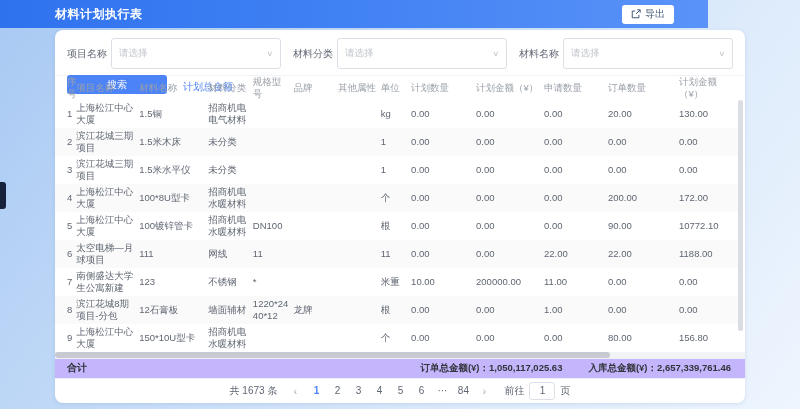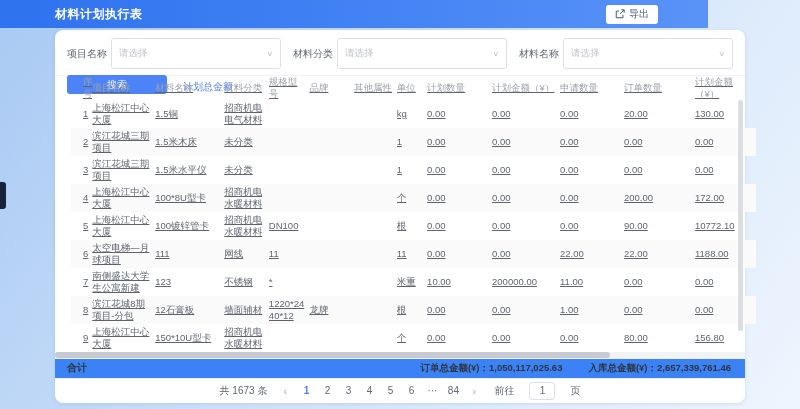--- a/index.html
+++ b/index.html
@@ -17,7 +17,7 @@
   }
   .topbar .title{ margin-left:55px; color:#fff; font-size:12px; font-weight:bold; letter-spacing:.5px;}
   .export-btn{
-    margin-left:auto; margin-right:50px; background:#fff; border:none; border-radius:3px;
+    margin-left:auto; margin-right:34px; background:#fff; border:none; border-radius:3px;
     height:19px; padding:0 9px; display:flex; align-items:center; gap:4px;
     font-size:10px; color:#44597a; cursor:pointer;
   }

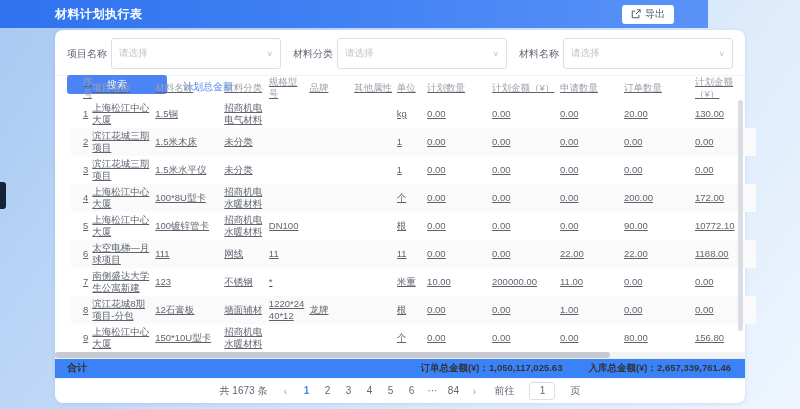--- a/index.html
+++ b/index.html
@@ -52,7 +52,7 @@
   .clear-link{ margin-left:16px; color:var(--accent,#4c83f6); font-size:10px; cursor:pointer; }
   
   .tblwrap{ position:relative; }
-  table{ width:685px; table-layout:fixed; border-collapse:collapse; margin-left:16px;text-decoration:underline; }
+  table{ width:685px; table-layout:fixed; border-collapse:collapse; margin-left:0; }
   th,td{ text-align:left; font-weight:normal; padding:0 4px 0 0; vertical-align:middle;
          overflow:hidden; word-break:break-all; line-height:12px; font-size:9.5px; }
   th:first-child,td:first-child{ padding-left:12px; }

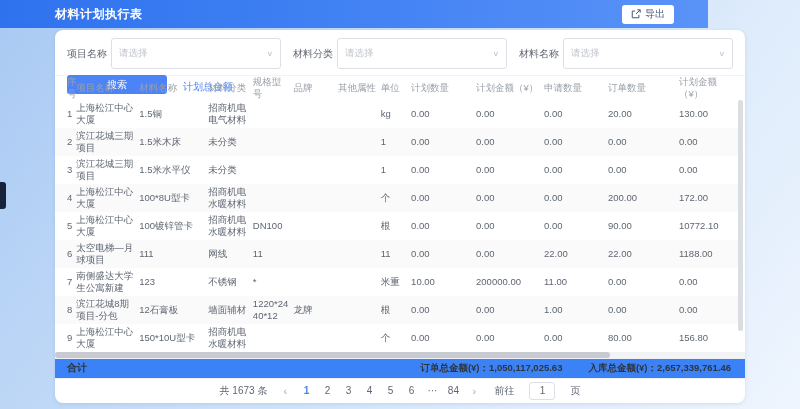--- a/index.html
+++ b/index.html
@@ -69,7 +69,7 @@
     background:#c7cad0; border-radius:3px; cursor:pointer; }
   
   .summary{
-    height:22px; background:#3b82f6; border-top:1px solid #eef0f3; border-bottom:1px solid #eef0f3;
+    height:22px; background:#c4b5fd; border-top:1px solid #eef0f3; border-bottom:1px solid #eef0f3;
     display:flex; align-items:center; padding:0 14px 0 12px; color:#30343b;
   }
   .summary .sum-label{ font-weight:bold; font-size:10px; }

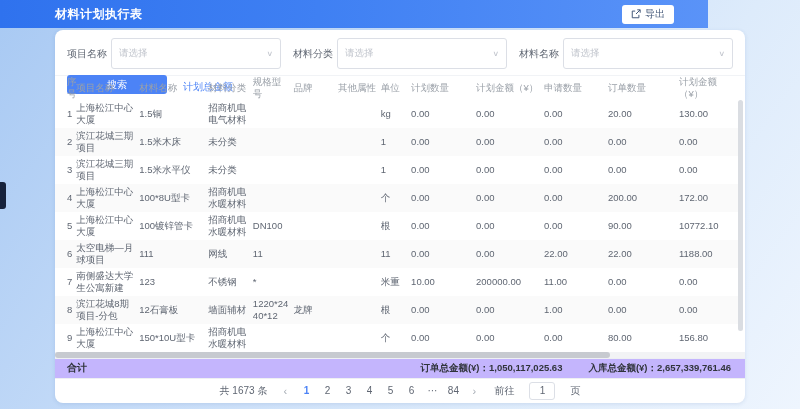--- a/index.html
+++ b/index.html
@@ -84,7 +84,7 @@
   .pg{ min-width:14px; text-align:center; cursor:pointer; color:#5f6672; }
   .pg.active{ color:var(--accent,#4c83f6); font-weight:bold; }
   .pg.arrow{ color:#a7adb5; font-size:11px; }
-  .goto{ display:flex; align-items:center; gap:15px; margin-left:6px; }
+  .goto{ display:flex; align-items:center; gap:5px; margin-left:6px; }
   .goto input{
     width:26px; height:18px; border:1px solid #dcdfe6; border-radius:3px;
     text-align:center; font-size:10px; color:#5f6672; outline:none;

